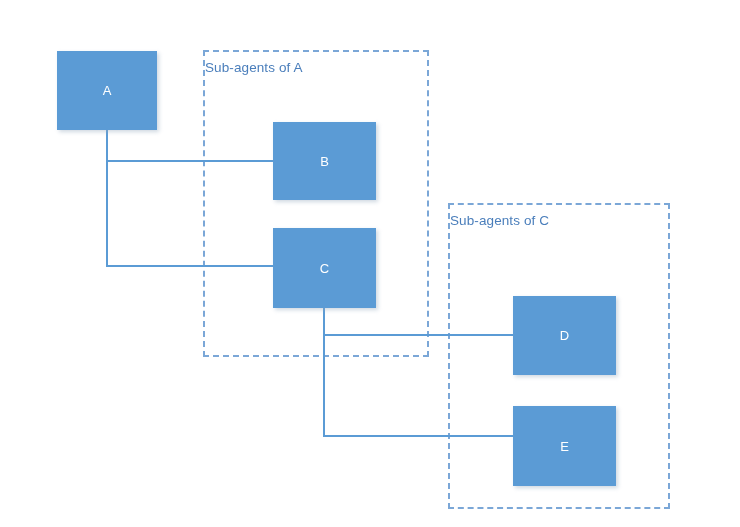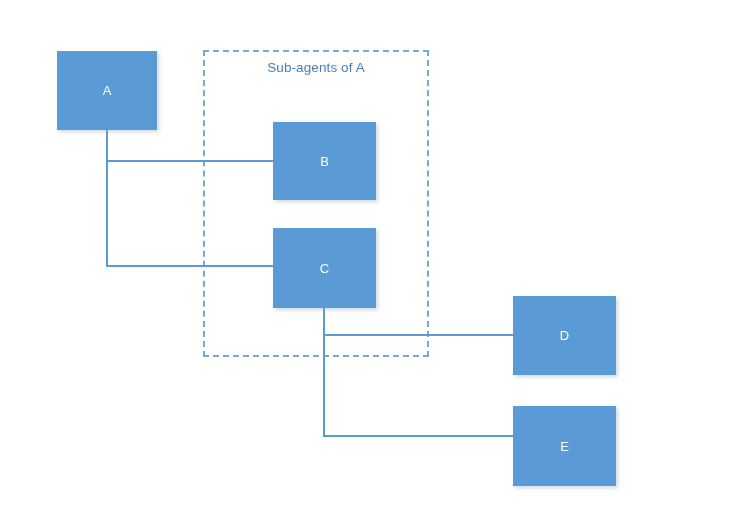--- a/index.html
+++ b/index.html
@@ -27,7 +27,7 @@
     position: absolute;
     left: 0;
     right: 0;
-    text-align: center;
+    text-align: left;
     color: #4A7EBB;
     font-size: 13.5px;
     font-family: "Liberation Sans", sans-serif;

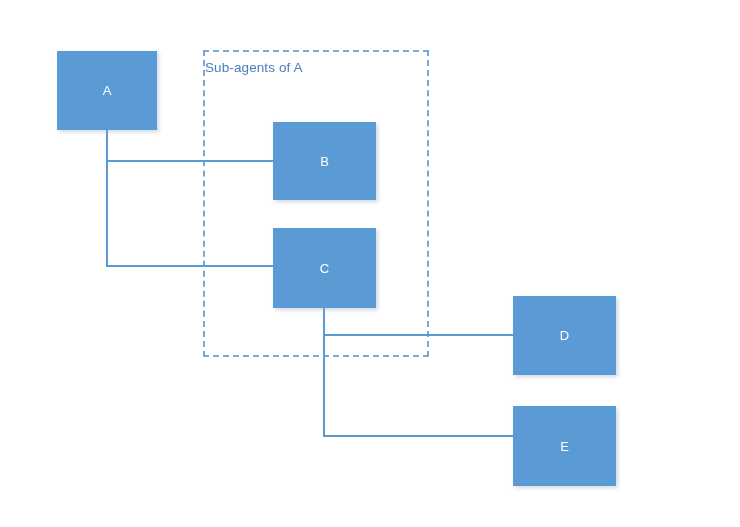--- a/index.html
+++ b/index.html
@@ -62,6 +62,9 @@
     <div class="group-label" style="top:8px;">Sub-agents of A</div>
   </div>
 
+  <div class="group-box" style="left:448px; top:203px; width:222px; height:306px;">
+    <div class="group-label" style="top:8px;">Sub-agents of C</div>
+  </div>
 
   <div class="edge edge-v" style="left:106px; top:130px; height:32px;"></div>
   <div class="edge edge-h" style="left:106px; top:160px; width:168px;"></div>

